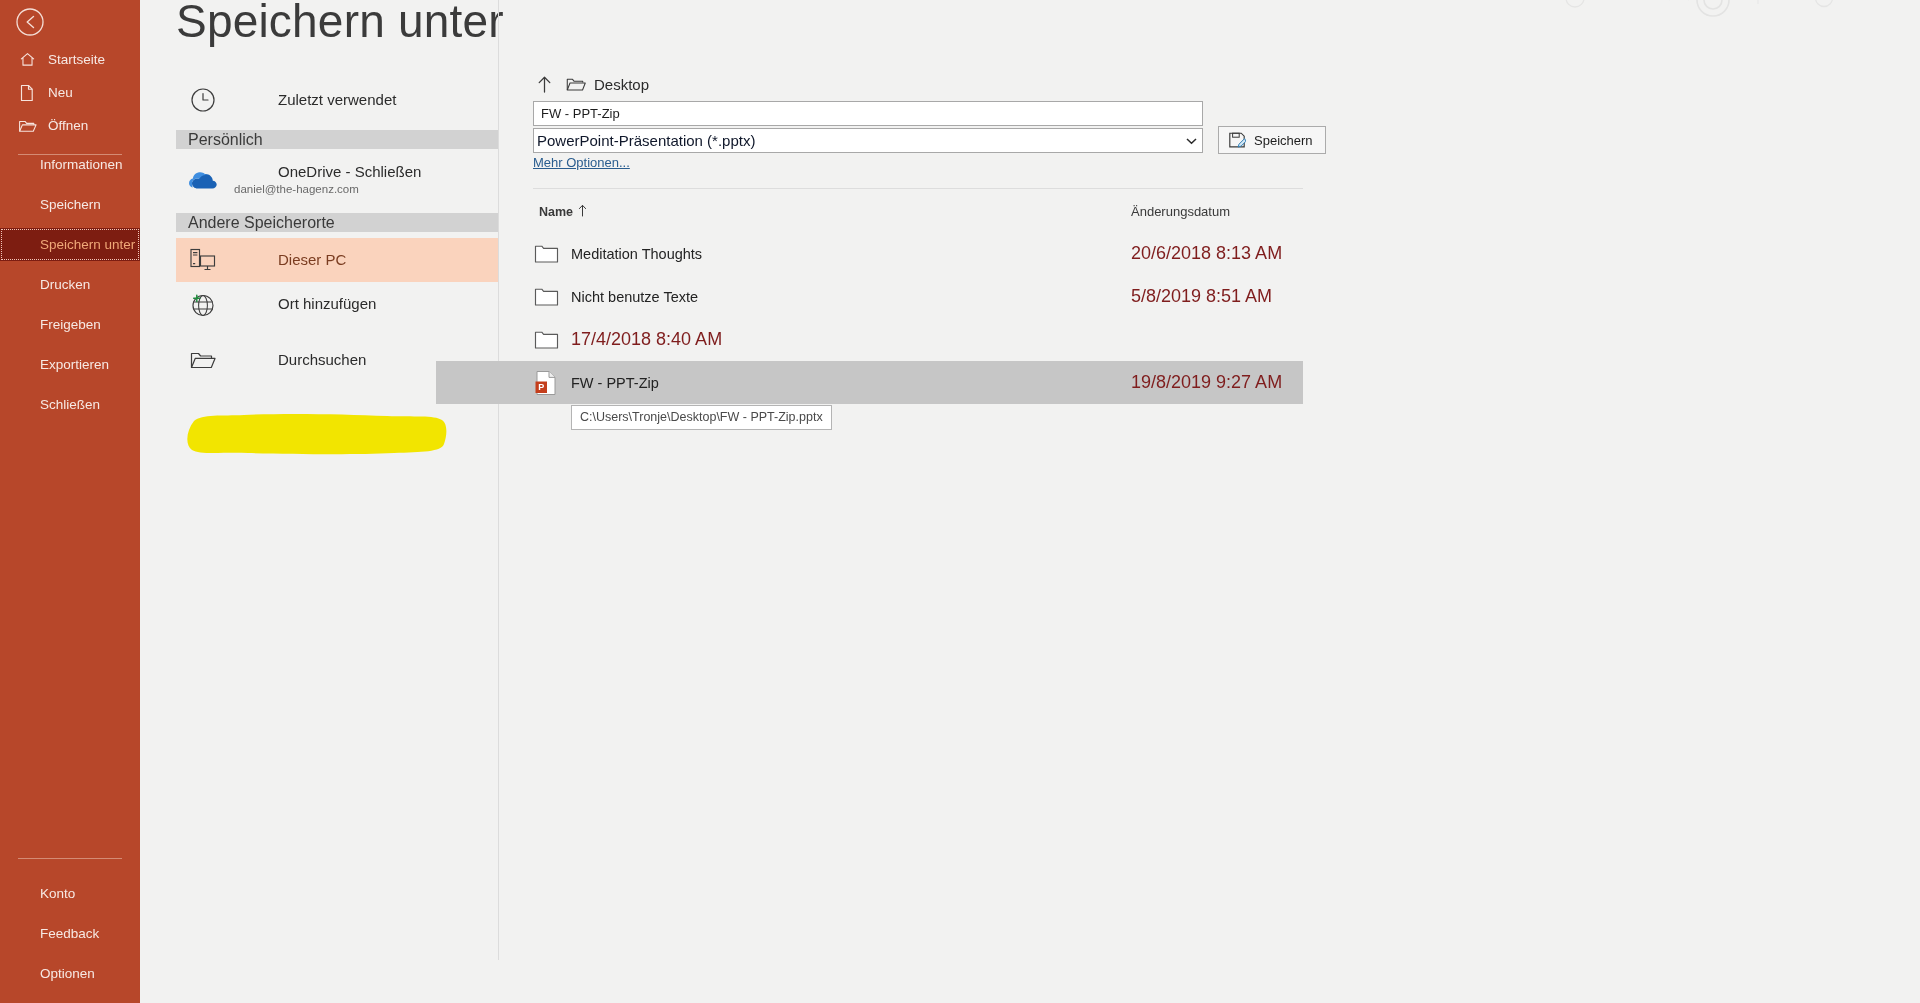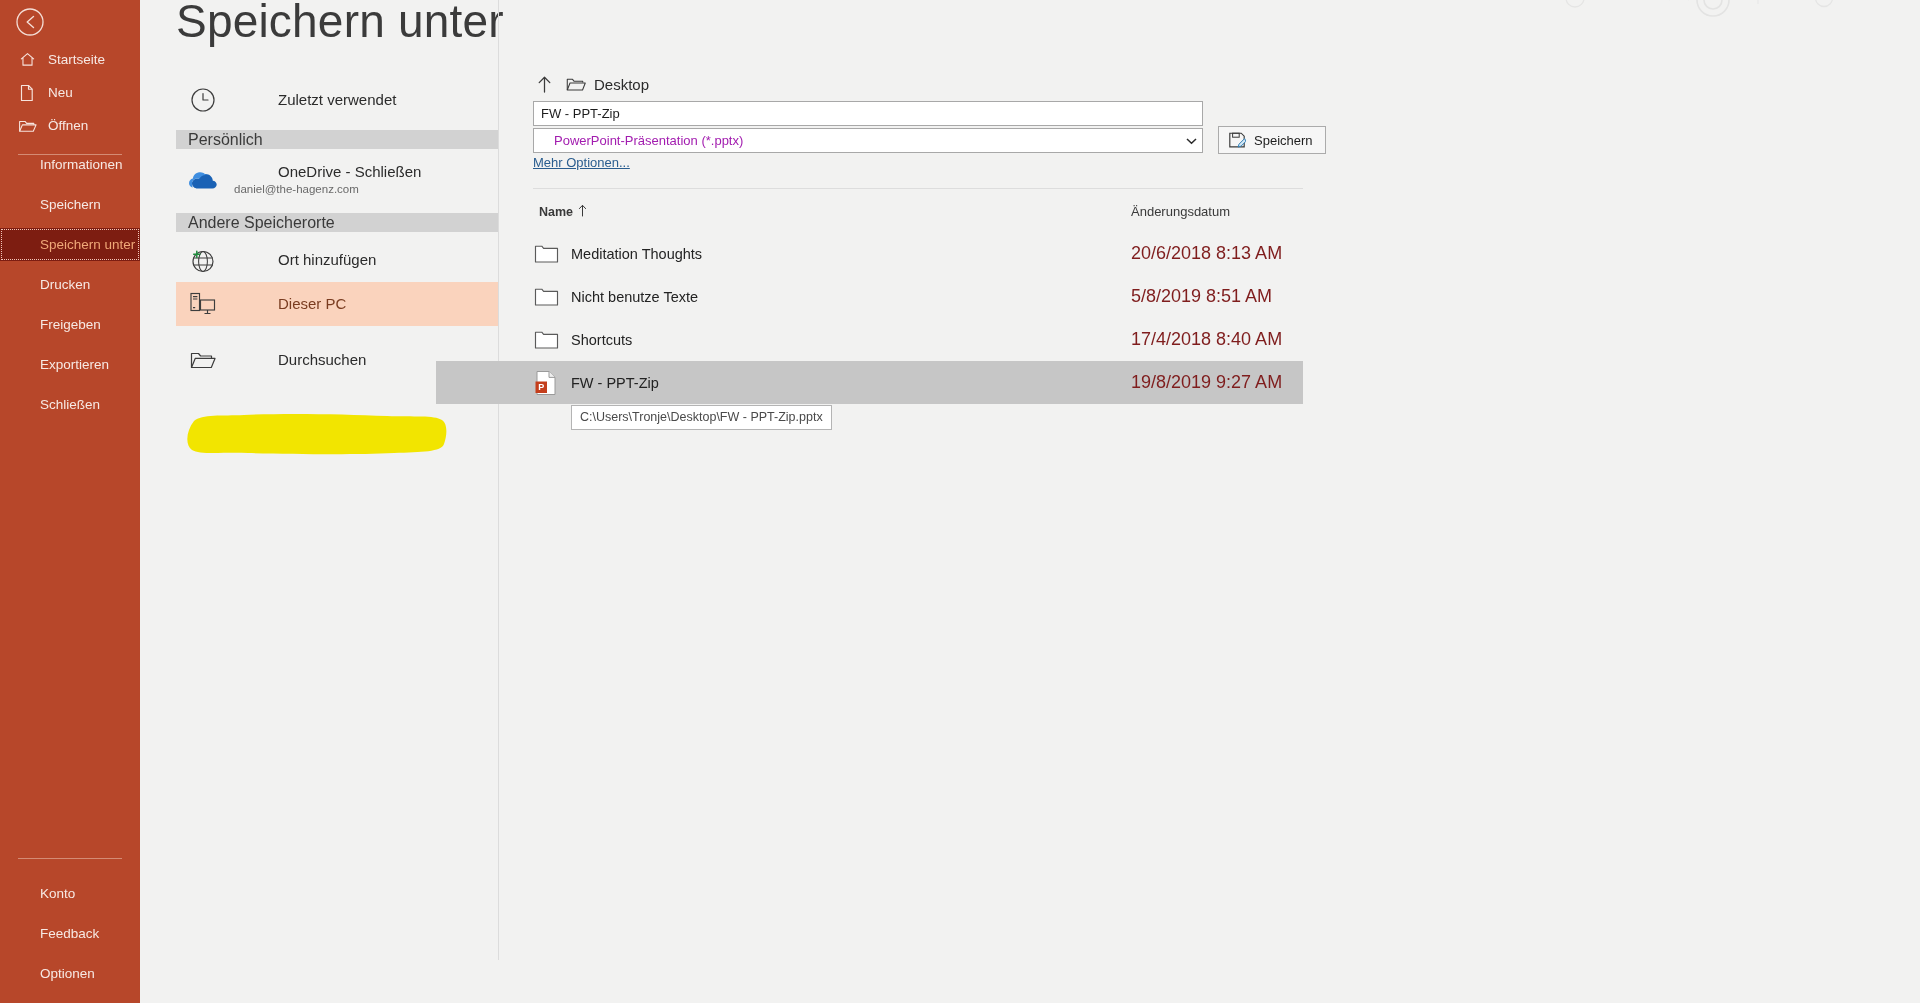--- a/index.html
+++ b/index.html
@@ -168,9 +168,9 @@
   }
   #filetype-select .ft-label {
     flex: 1;
-    font-size: 13px;
-    color: #a21caf;
-    padding-left: 20px;
+    font-size: 15px;
+    color: #0f172a;
+    padding-left: 3px;
     white-space: nowrap;
     overflow: hidden;
   }

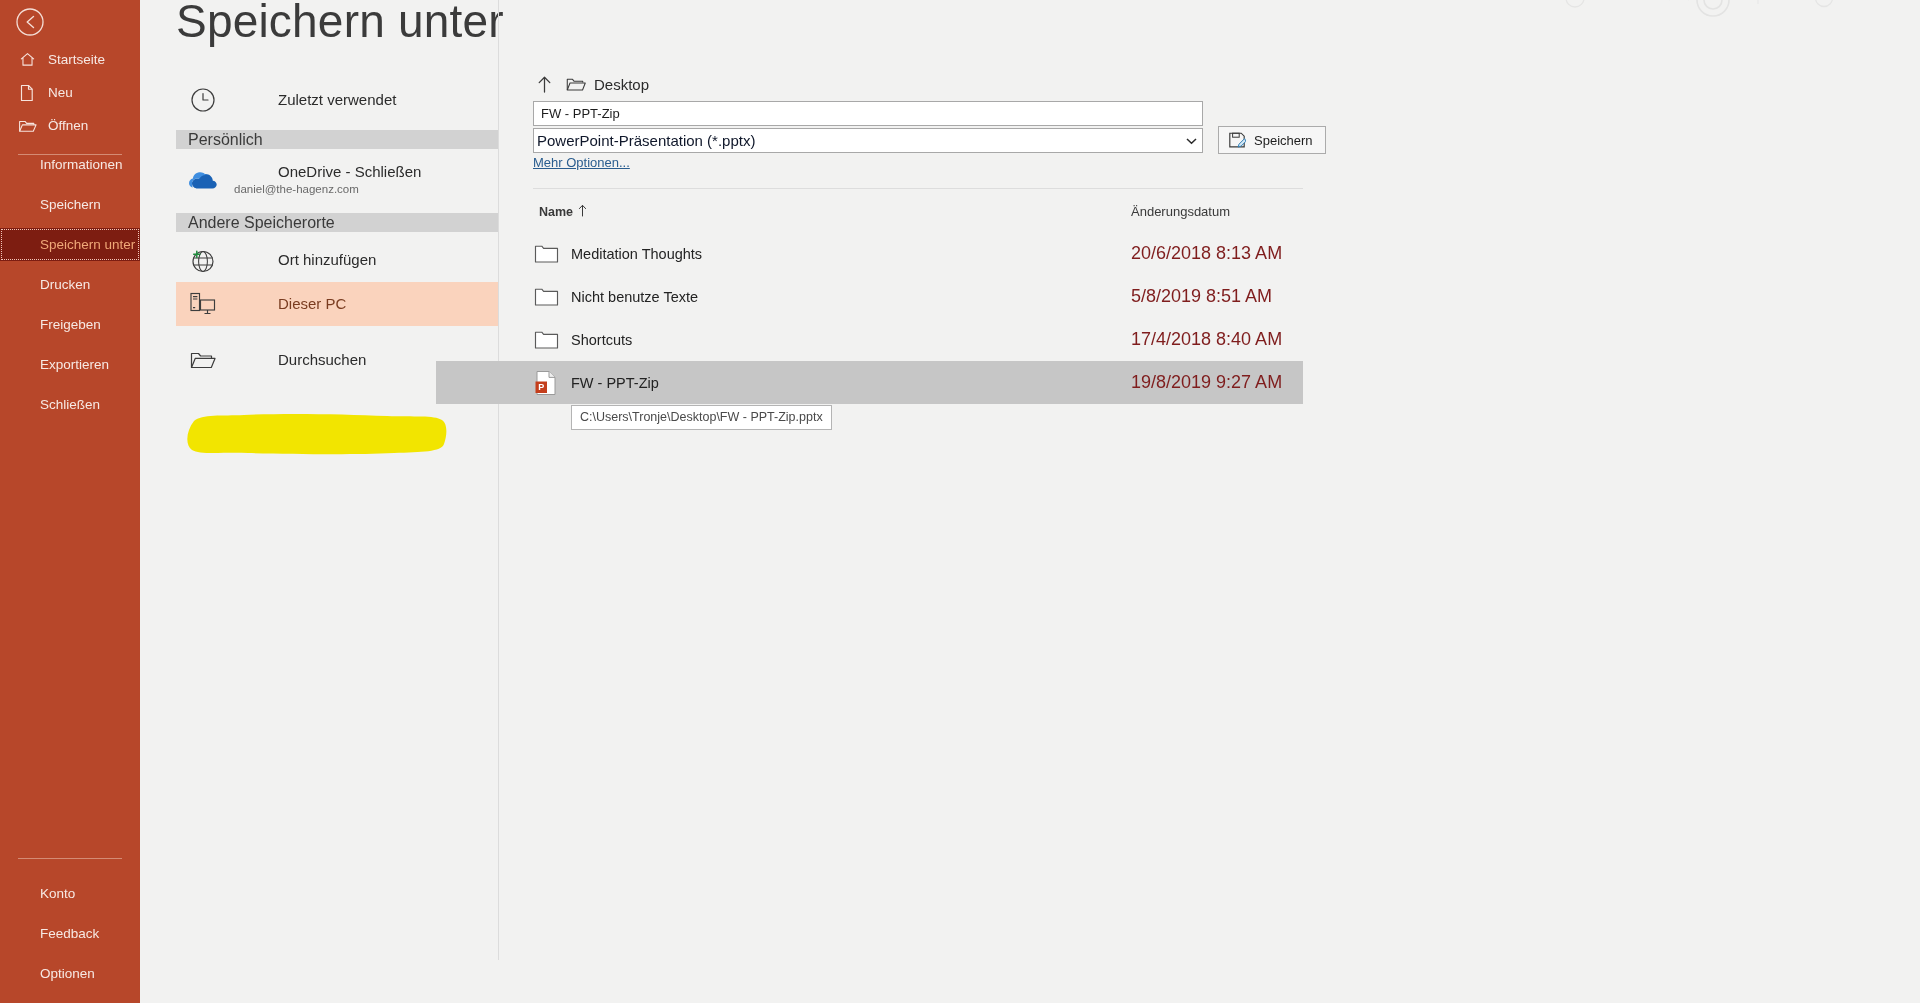--- a/index.html
+++ b/index.html
@@ -383,6 +383,20 @@
       <span>Andere Speicherorte</span>
     </div>
 
+    <div class="place-row highlight">
+      <span class="p-ico">
+        <svg width="28" height="26" viewBox="0 0 28 26">
+          <rect x="2" y="2.5" width="8.5" height="17" fill="none" stroke="#3d3d3d" stroke-width="1.15"></rect>
+          <path d="M4 5.6 H8.4 M4 7.9 H8.4 M4 16.6 H6.2" stroke="#3d3d3d" stroke-width="1.05" fill="none"></path>
+          <rect x="11.5" y="9" width="14" height="10" fill="none" stroke="#3d3d3d" stroke-width="1.15"></rect>
+          <path d="M15.5 22.5 H21.5 M18.5 19 V22.5" stroke="#3d3d3d" stroke-width="1.15" fill="none"></path>
+        </svg>
+      </span>
+      <span class="p-text">
+        <span class="p-title">Dieser PC</span>
+      </span>
+    </div>
+
     <div class="place-row">
       <span class="p-ico">
         <svg width="30" height="28" viewBox="0 0 30 28">
@@ -397,20 +411,6 @@
       </span>
     </div>
 
-    <div class="place-row highlight">
-      <span class="p-ico">
-        <svg width="28" height="26" viewBox="0 0 28 26">
-          <rect x="2" y="2.5" width="8.5" height="17" fill="none" stroke="#3d3d3d" stroke-width="1.15"></rect>
-          <path d="M4 5.6 H8.4 M4 7.9 H8.4 M4 16.6 H6.2" stroke="#3d3d3d" stroke-width="1.05" fill="none"></path>
-          <rect x="11.5" y="9" width="14" height="10" fill="none" stroke="#3d3d3d" stroke-width="1.15"></rect>
-          <path d="M15.5 22.5 H21.5 M18.5 19 V22.5" stroke="#3d3d3d" stroke-width="1.15" fill="none"></path>
-        </svg>
-      </span>
-      <span class="p-text">
-        <span class="p-title">Dieser PC</span>
-      </span>
-    </div>
-
     <div class="place-row" style="margin-top:12px;">
       <span class="p-ico">
         <svg width="26" height="21" viewBox="0 0 26 21">

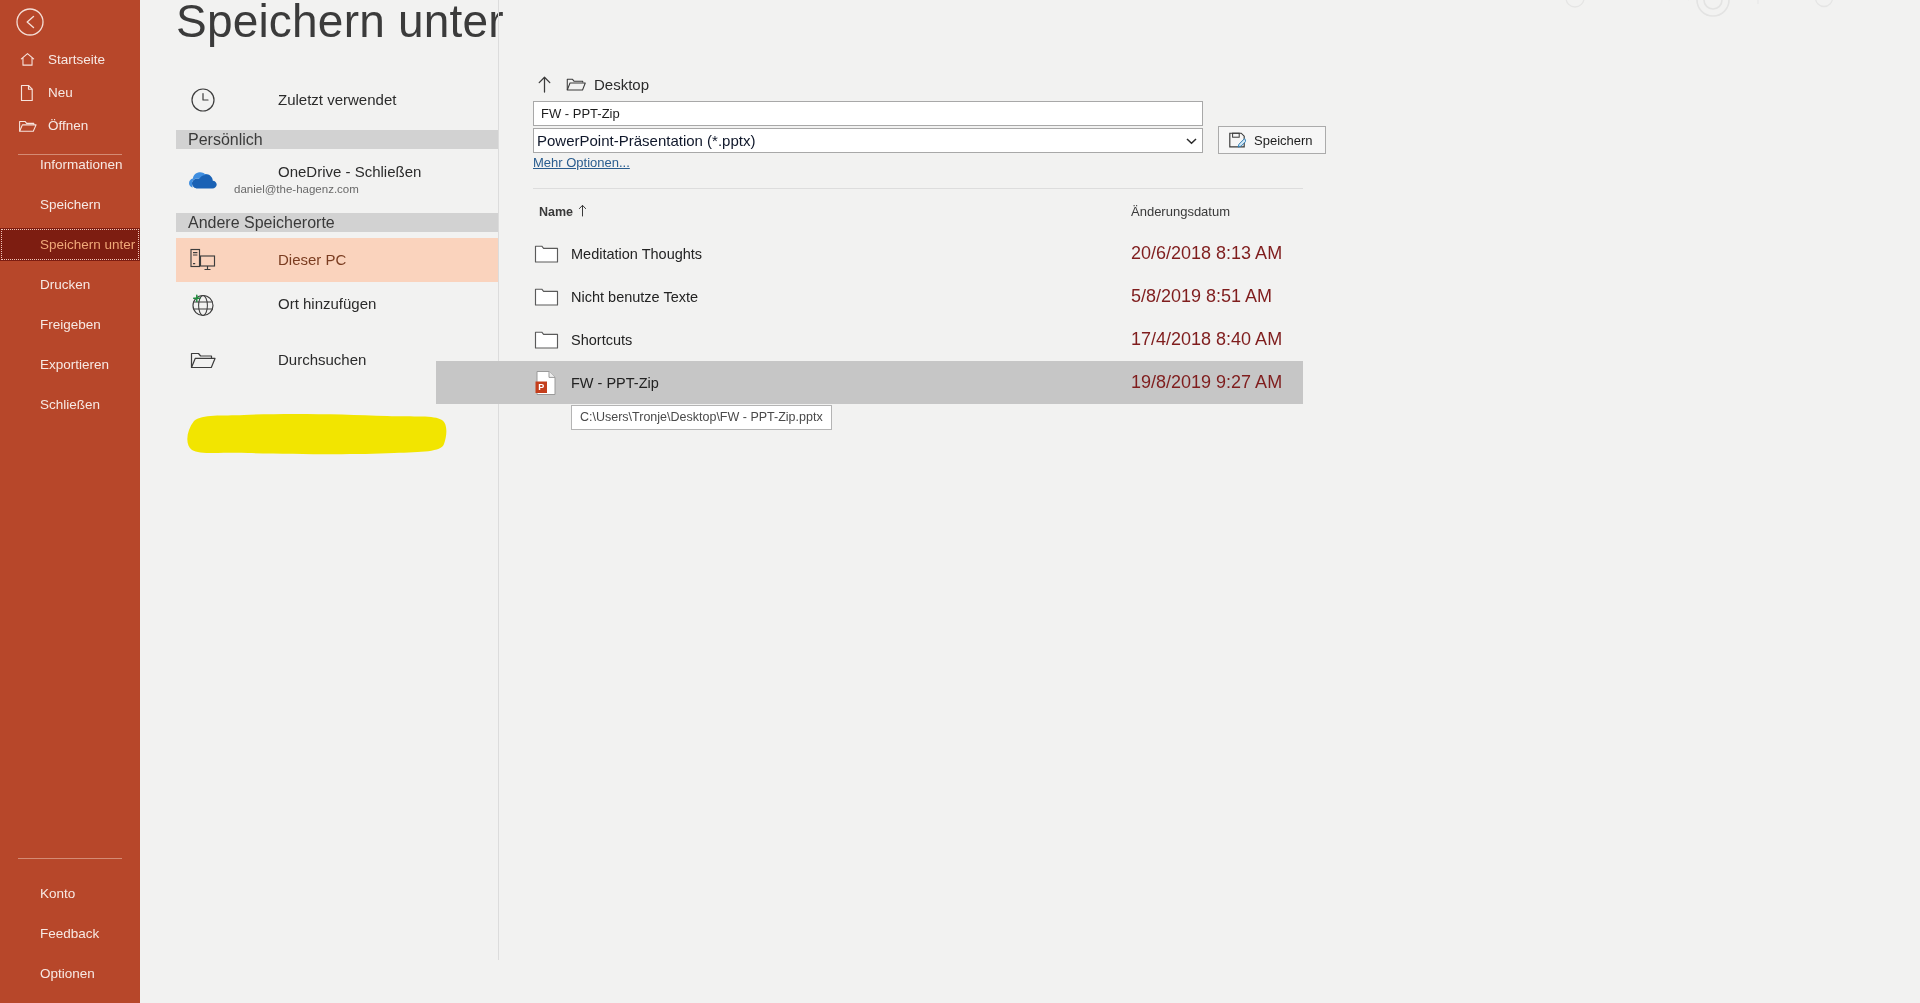--- a/index.html
+++ b/index.html
@@ -515,7 +515,6 @@
             <path d="M1.5 19 V3.2 H7.8 L9.6 5.4 H23.5 V19 Z" fill="#ffffff" stroke="#5a5a5a" stroke-width="1.15" stroke-linejoin="round"></path>
           </svg>
         </span>
-        <span class="f-name">Shortcuts</span>
         <span class="f-date">17/4/2018 8:40 AM</span>
       </div>
 

